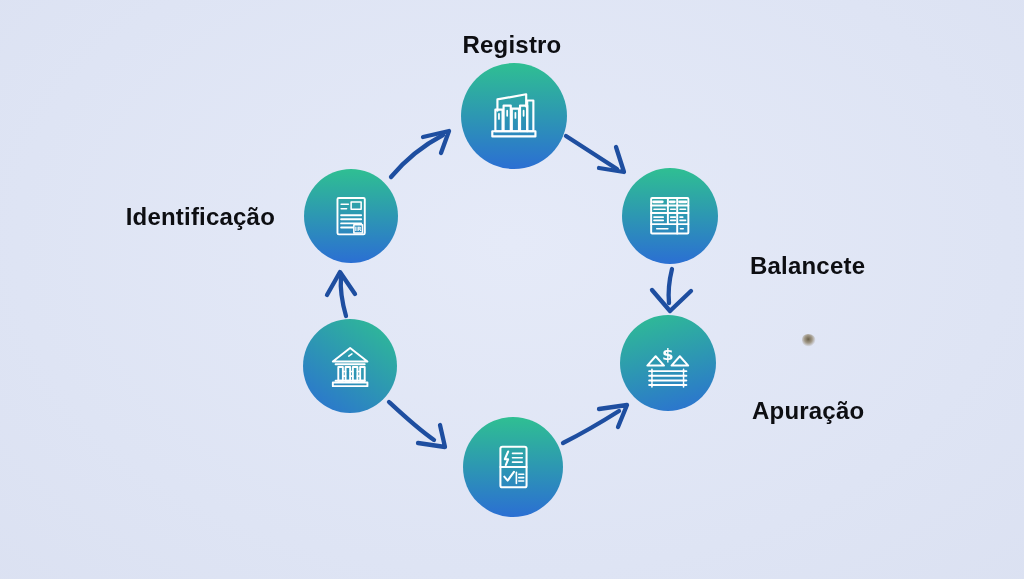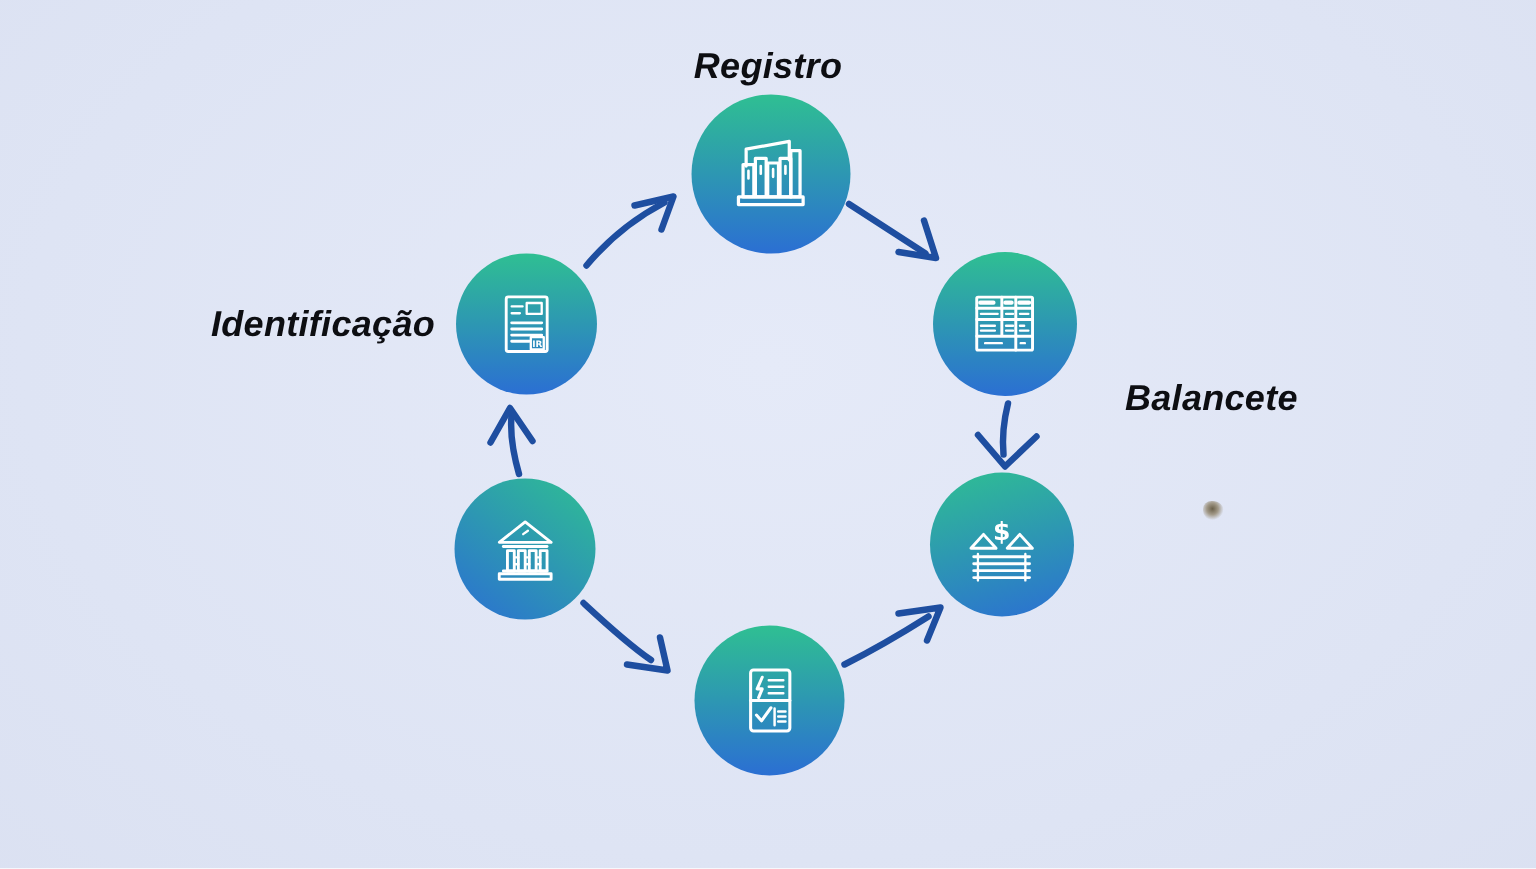--- a/index.html
+++ b/index.html
@@ -57,7 +57,6 @@
     color: #0d0e12;
     white-space: nowrap;
     letter-spacing: 0.2px;
-    font-style: italic;
   }
   .lbl-top    { transform: translate(-50%, 0); }
   .lbl-mid    { transform: translate(0, -50%); margin-top: 48px; }

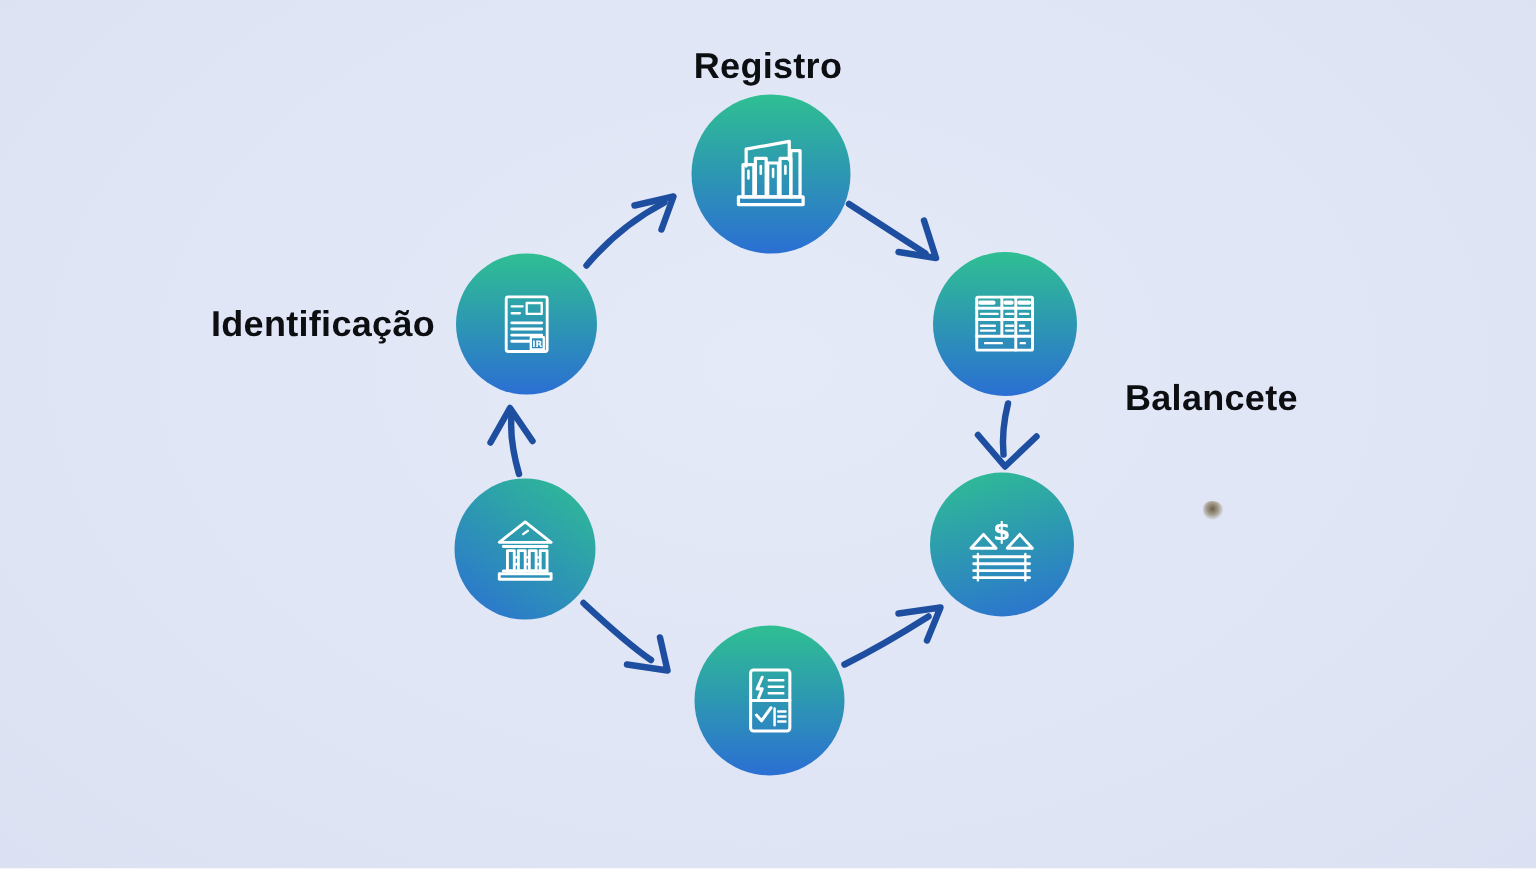--- a/index.html
+++ b/index.html
@@ -176,7 +176,7 @@
       <text x="39.8" y="48.6" font-size="6.5" text-anchor="middle">IR</text>
     </svg>
   </div>
-  <div class="node-label lbl-mid-r" style="right:734px; top:217px;">Identificação</div>
+  <div class="node-label lbl-mid-r" style="right:749px; top:217px;">Identificação</div>
 
   <div class="dust-speck"></div>
 

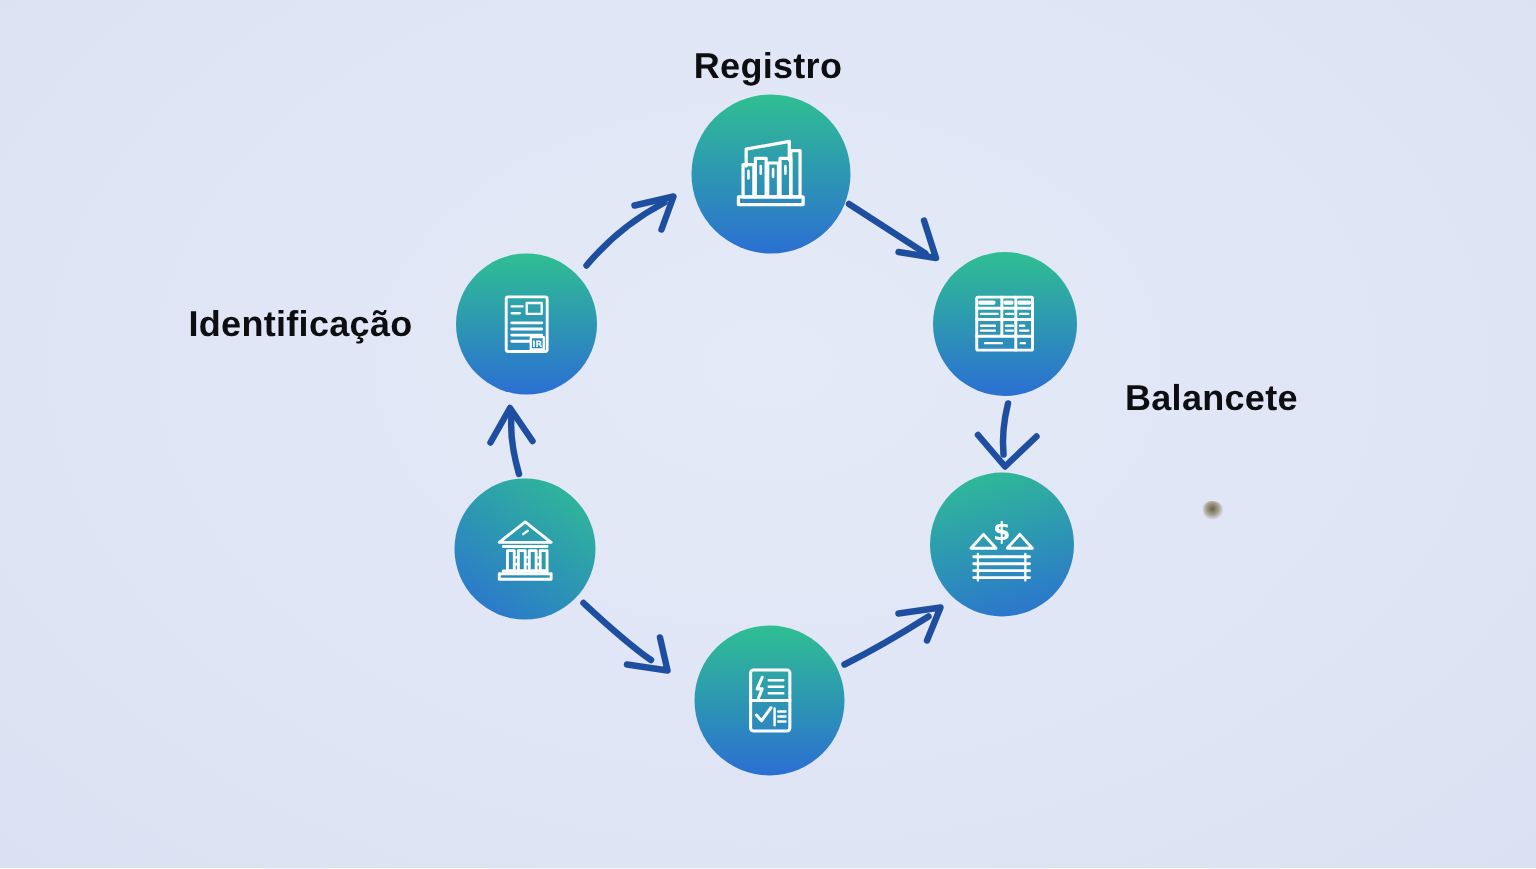--- a/index.html
+++ b/index.html
@@ -139,6 +139,7 @@
       <path class="thin" d="M15 39 V43 M49 39 V43 M15 44 V48 M49 44 V48 M15 49 V53 M49 49 V53 M15 54 V58 M49 54 V58"></path>
     </svg>
   </div>
+  <div class="node-label lbl-mid" style="left:752px; top:363px;">Apuração</div>
 
   <div class="node-circle" style="left:463px; top:417px; width:100px; height:100px;">
     <svg class="node-icon" viewBox="0 0 64 64">

